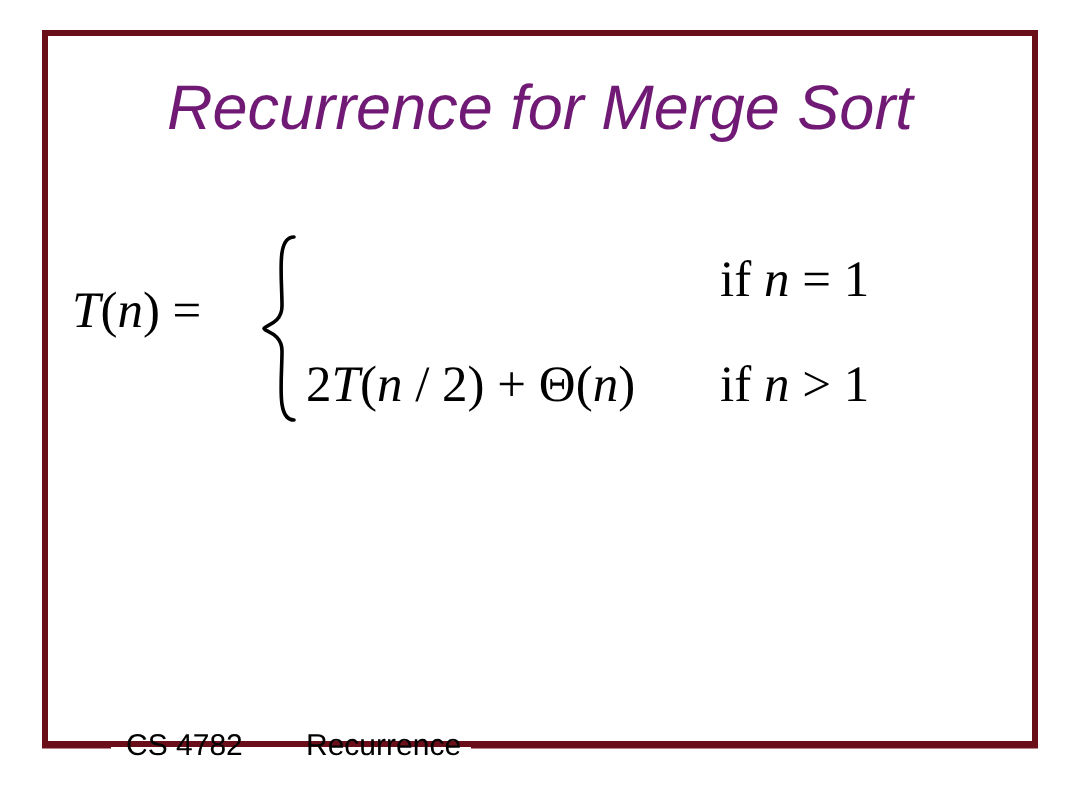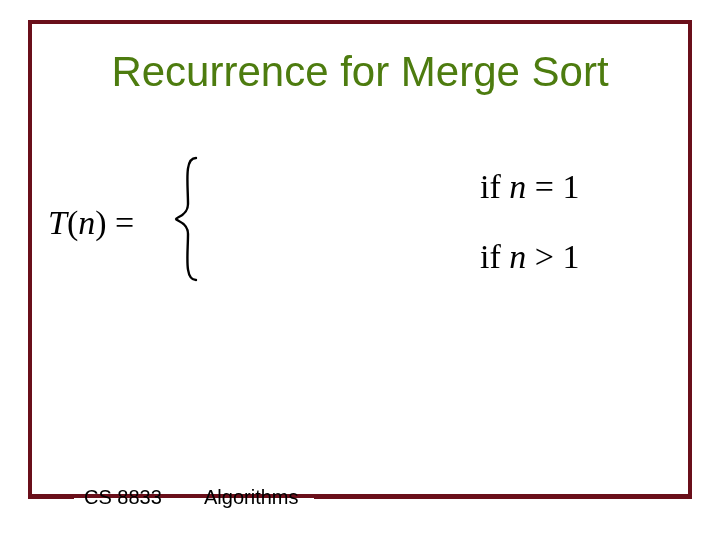--- a/index.html
+++ b/index.html
@@ -29,8 +29,9 @@
       right: 0;
       text-align: center;
       font-size: 42px;
-      color: #4d7c0f;
+      color: #701a75;
       font-weight: normal;
+      font-style: italic;
     }
     .equation {
       position: absolute;

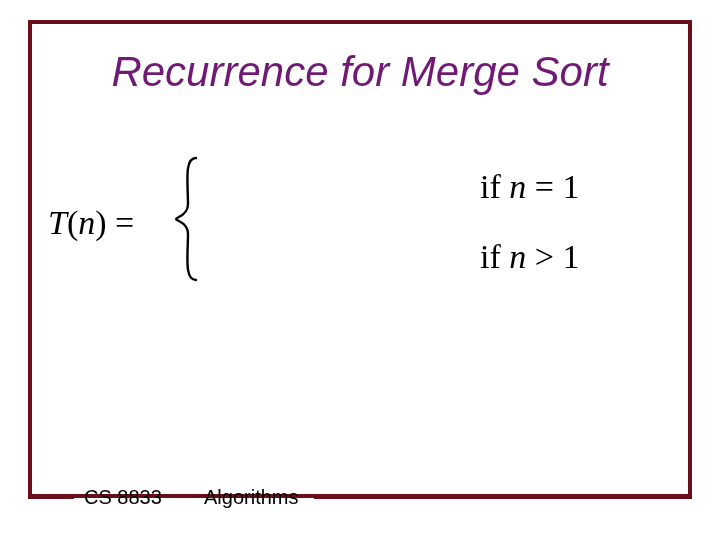--- a/index.html
+++ b/index.html
@@ -47,7 +47,7 @@
     .lhs {
       position: absolute;
       left: 0;
-      top: 44px;
+      top: 29px;
       white-space: nowrap;
     }
     .bracket {

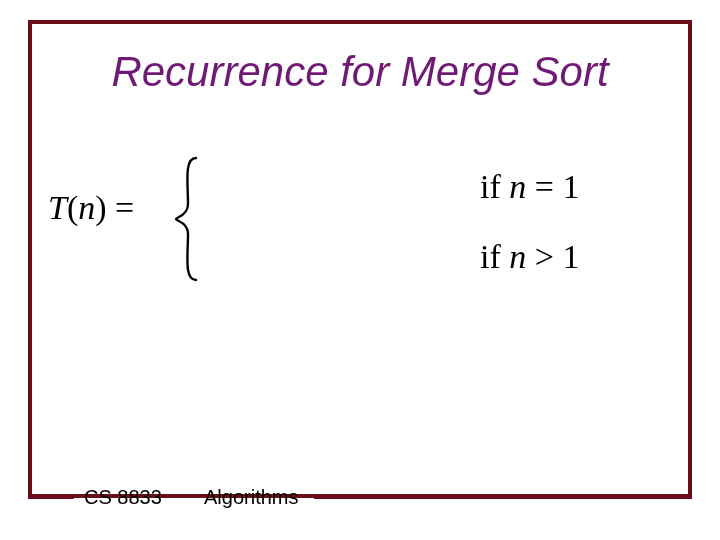--- a/index.html
+++ b/index.html
@@ -149,6 +149,9 @@
     <span class="upright">if </span><span>n</span><span class="upright"> = </span><span class="upright">1</span>
   </div>
 
+  <div class="case2-expr">
+    <span class="upright">2</span><span>T</span><span class="upright">(</span><span>n</span><span class="upright"> / 2</span><span class="upright">)</span><span class="upright"> + </span><span class="upright">Θ</span><span class="upright">(</span><span>n</span><span class="upright">)</span>
+  </div>
   <div class="case2-cond">
     <span class="upright">if </span><span>n</span><span class="upright"> &gt; </span><span class="upright">1</span>
   </div>

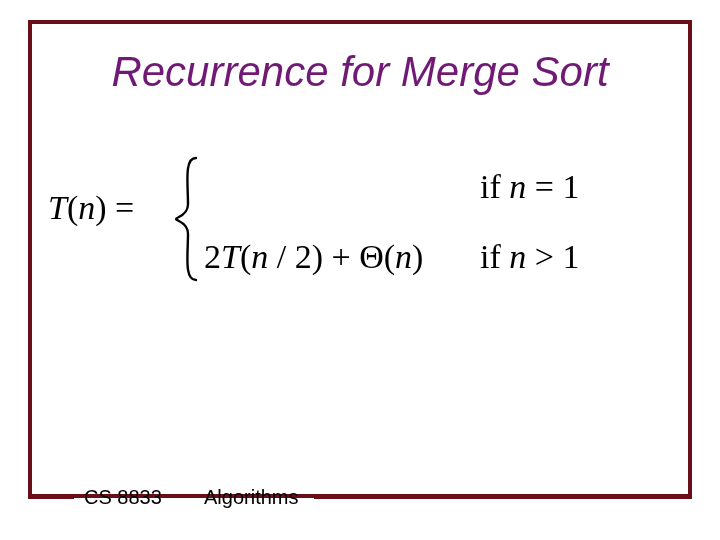--- a/index.html
+++ b/index.html
@@ -159,7 +159,7 @@
 
 <div class="footer">
   <div class="footer-seg-left"></div>
-  <div class="footer-text1">CS 8833</div>
+  <div class="footer-text1">CS 4782</div>
   <div class="footer-text2">Algorithms</div>
   <div class="footer-seg-right"></div>
 </div>

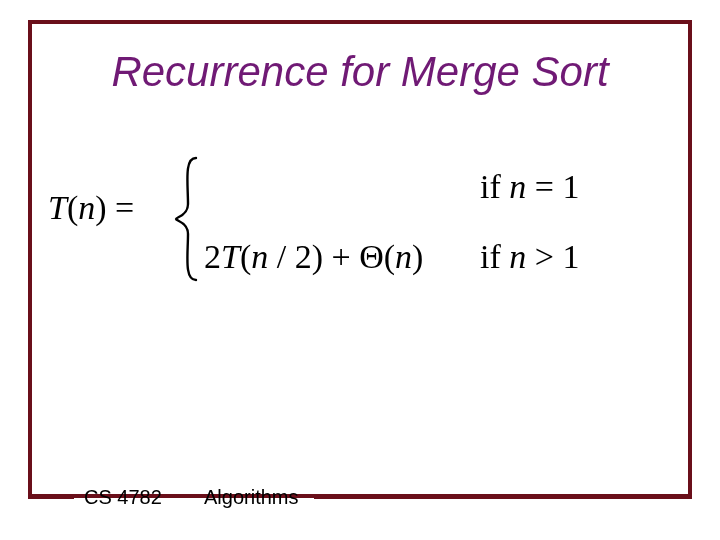--- a/index.html
+++ b/index.html
@@ -160,7 +160,7 @@
 <div class="footer">
   <div class="footer-seg-left"></div>
   <div class="footer-text1">CS 4782</div>
-  <div class="footer-text2">Algorithms</div>
+  <div class="footer-text2">Recurrence</div>
   <div class="footer-seg-right"></div>
 </div>
 

